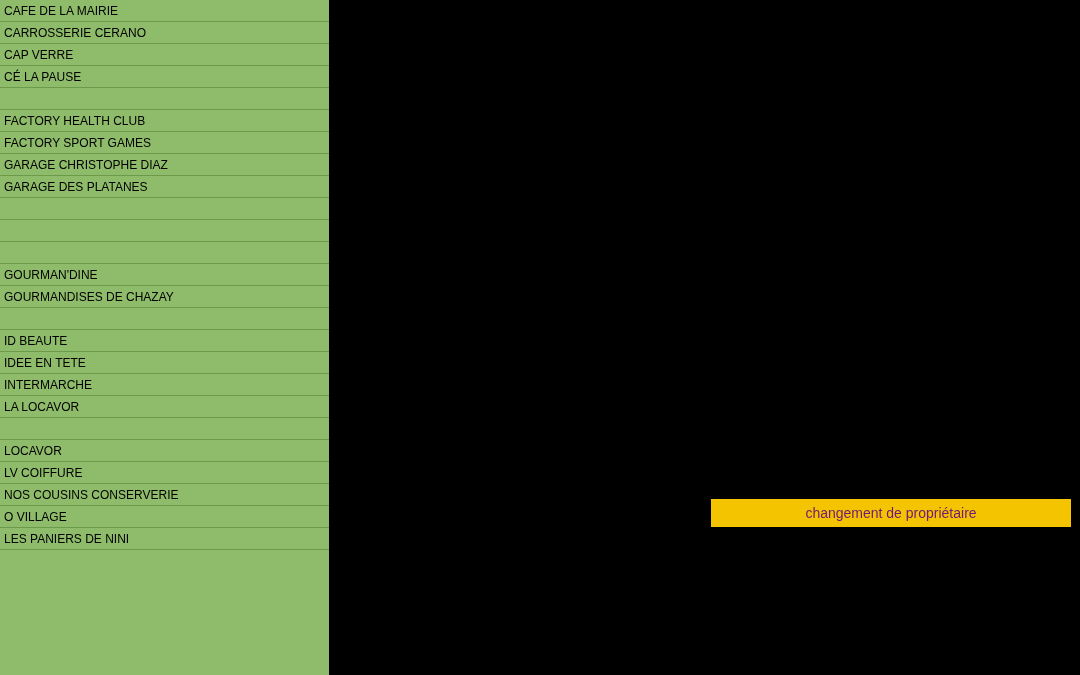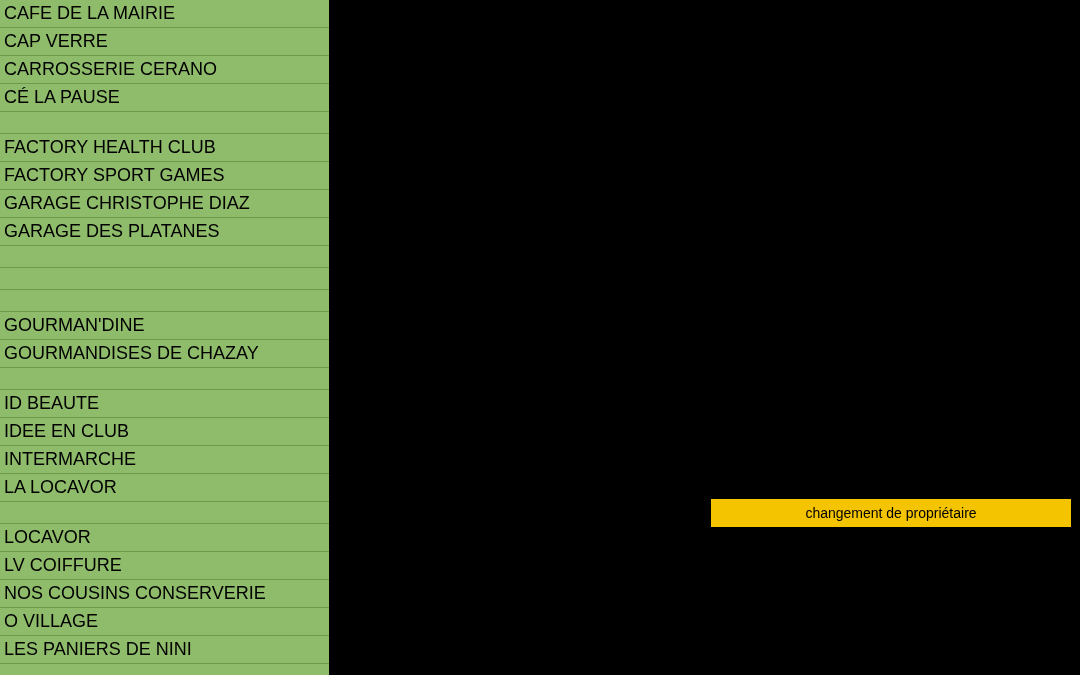--- a/index.html
+++ b/index.html
@@ -31,7 +31,7 @@
       padding: 3px 4px;
       border-bottom: 1px solid #6a9a4a;
       color: #000;
-      font-size: 18px;
+      font-size: 12px;
       font-weight: 500;
       min-height: 22px;
       display: flex;

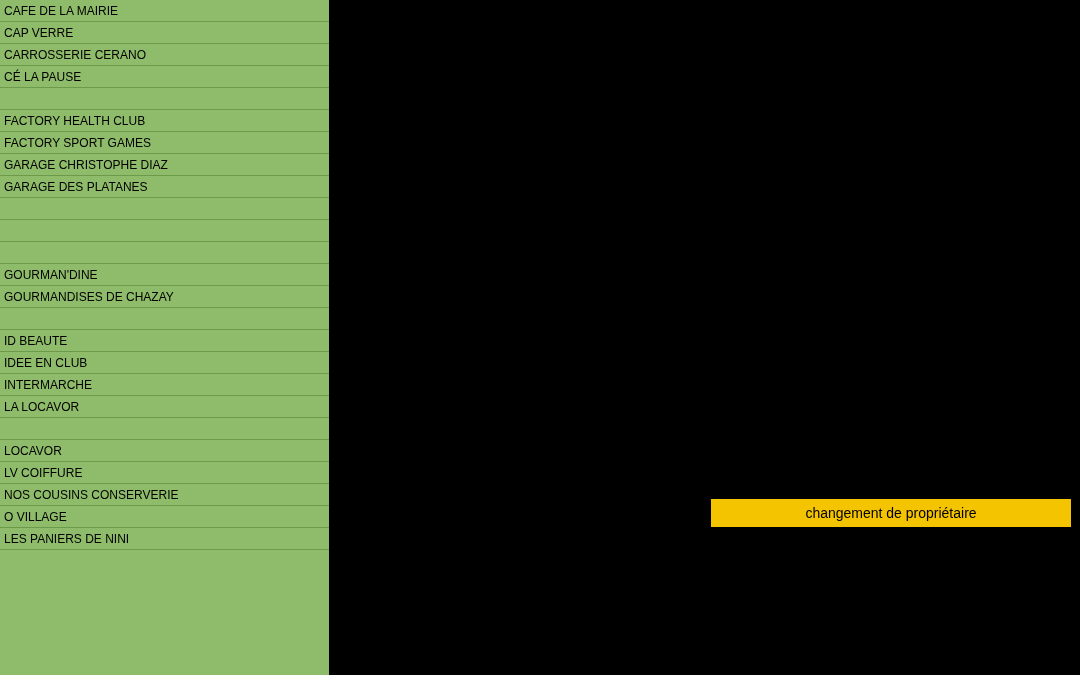--- a/index.html
+++ b/index.html
@@ -62,8 +62,8 @@
   <div class="left-panel">
 
   <div class="list-item">CAFE DE LA MAIRIE</div>
+      <div class="list-item">CARROSSERIE CERANO</div>
       <div class="list-item">CAP VERRE</div>
-      <div class="list-item">CARROSSERIE CERANO</div>
       <div class="list-item">CÉ LA PAUSE</div>
       <div class="list-item"></div>
       <div class="list-item">FACTORY HEALTH CLUB</div>

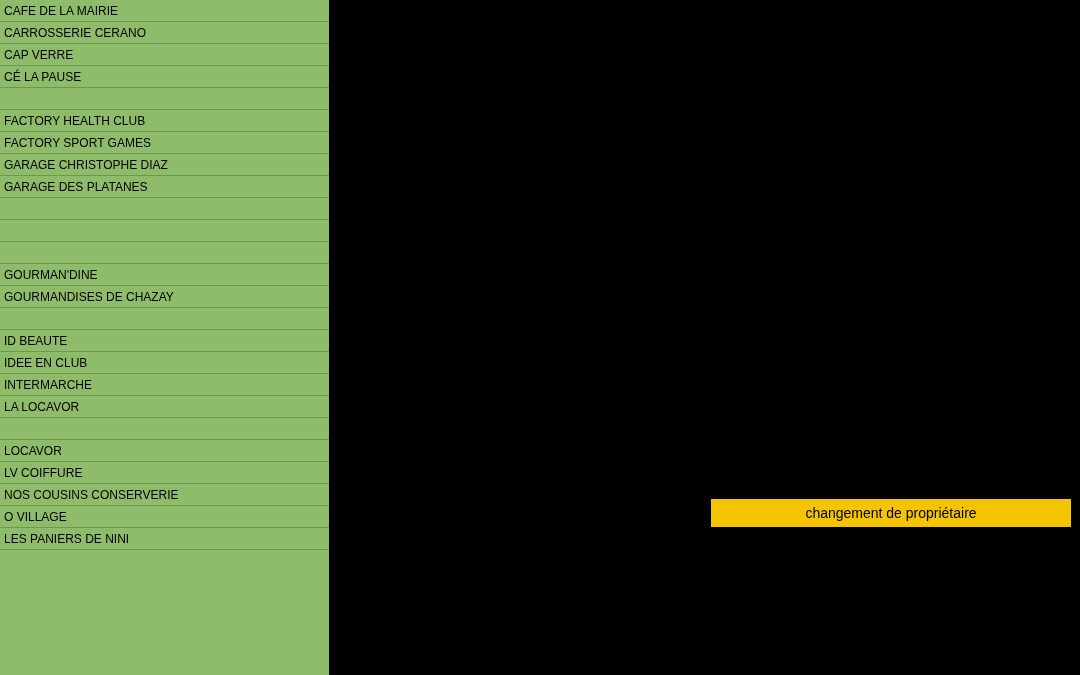--- a/index.html
+++ b/index.html
@@ -77,7 +77,7 @@
       <div class="list-item">GOURMANDISES DE CHAZAY</div>
       <div class="list-item"></div>
       <div class="list-item">ID BEAUTE</div>
-      <div class="list-item">IDEE EN CLUB</div>
+      <div class="list-item">IDEE EN TETE</div>
       <div class="list-item">INTERMARCHE</div>
       <div class="list-item">LA LOCAVOR</div>
       <div class="list-item"></div>

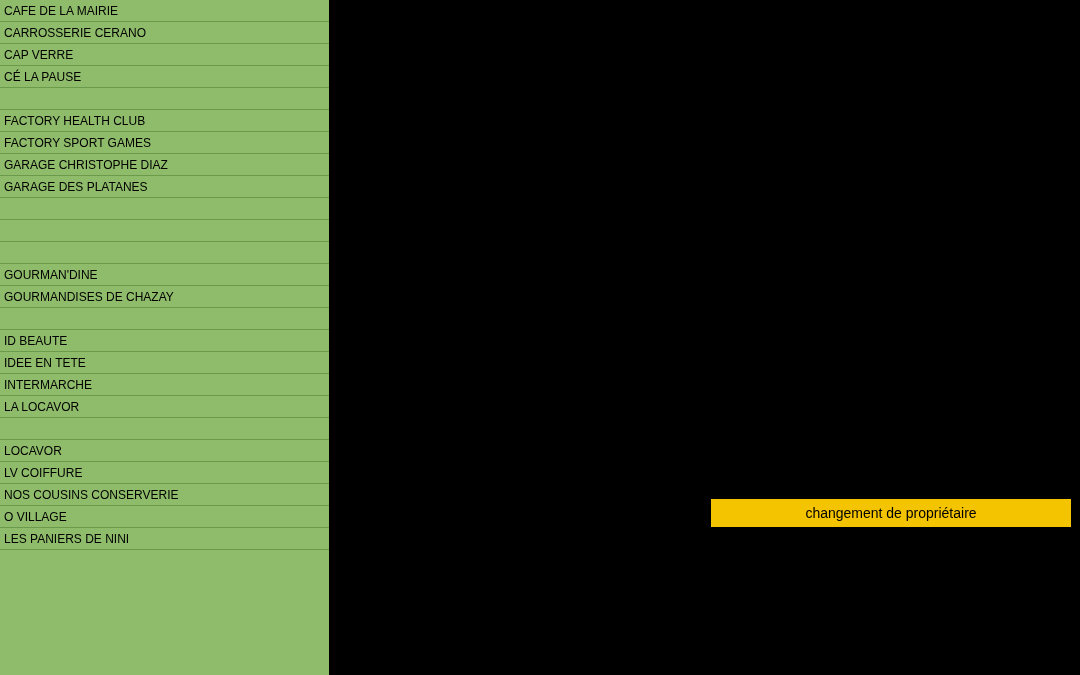--- a/index.html
+++ b/index.html
@@ -47,7 +47,7 @@
       bottom: 148px;
       right: 9px;
       background: #f5c400;
-      color: #000000;
+      color: #701a75;
       padding: 6px 16px;
       font-size: 14px;
       font-weight: 400;

